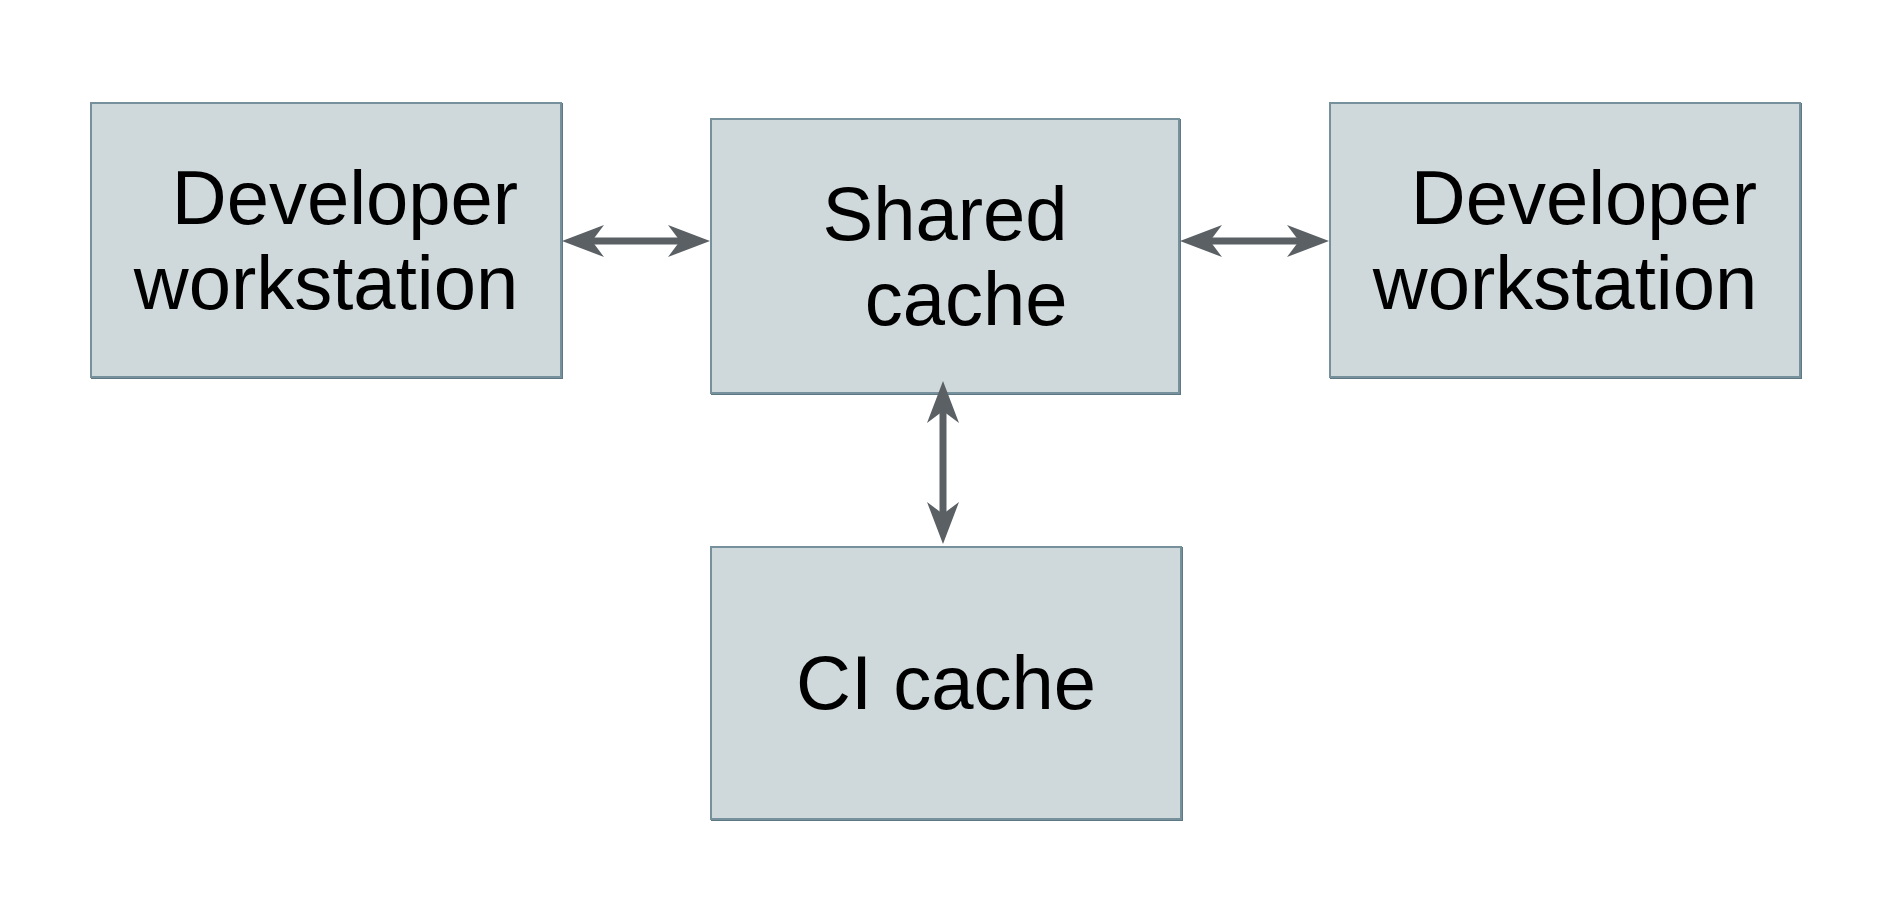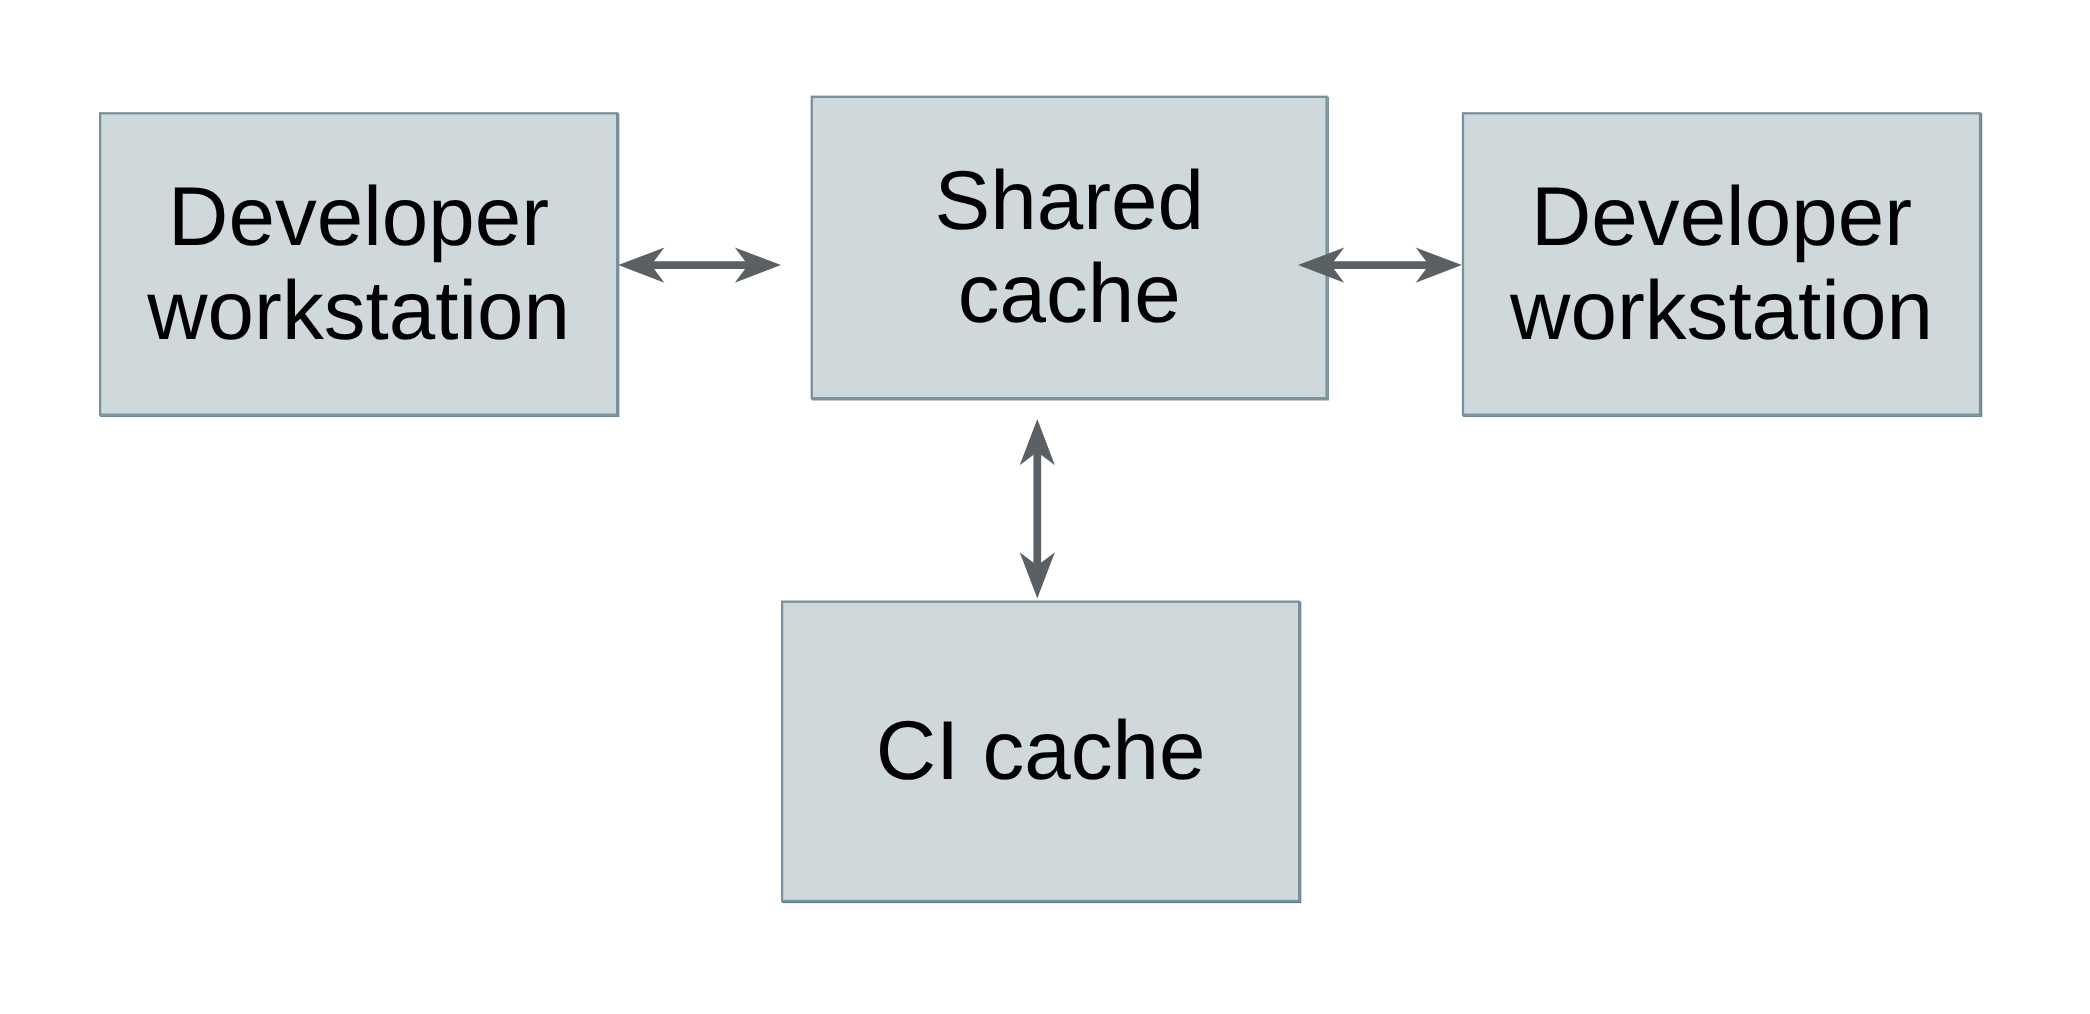--- a/index.html
+++ b/index.html
@@ -24,7 +24,7 @@
     display: flex;
     align-items: center;
     justify-content: center;
-    text-align: center;
+    text-align: right;
     color: #000000;
     font-size: 76px;
     line-height: 1.12;

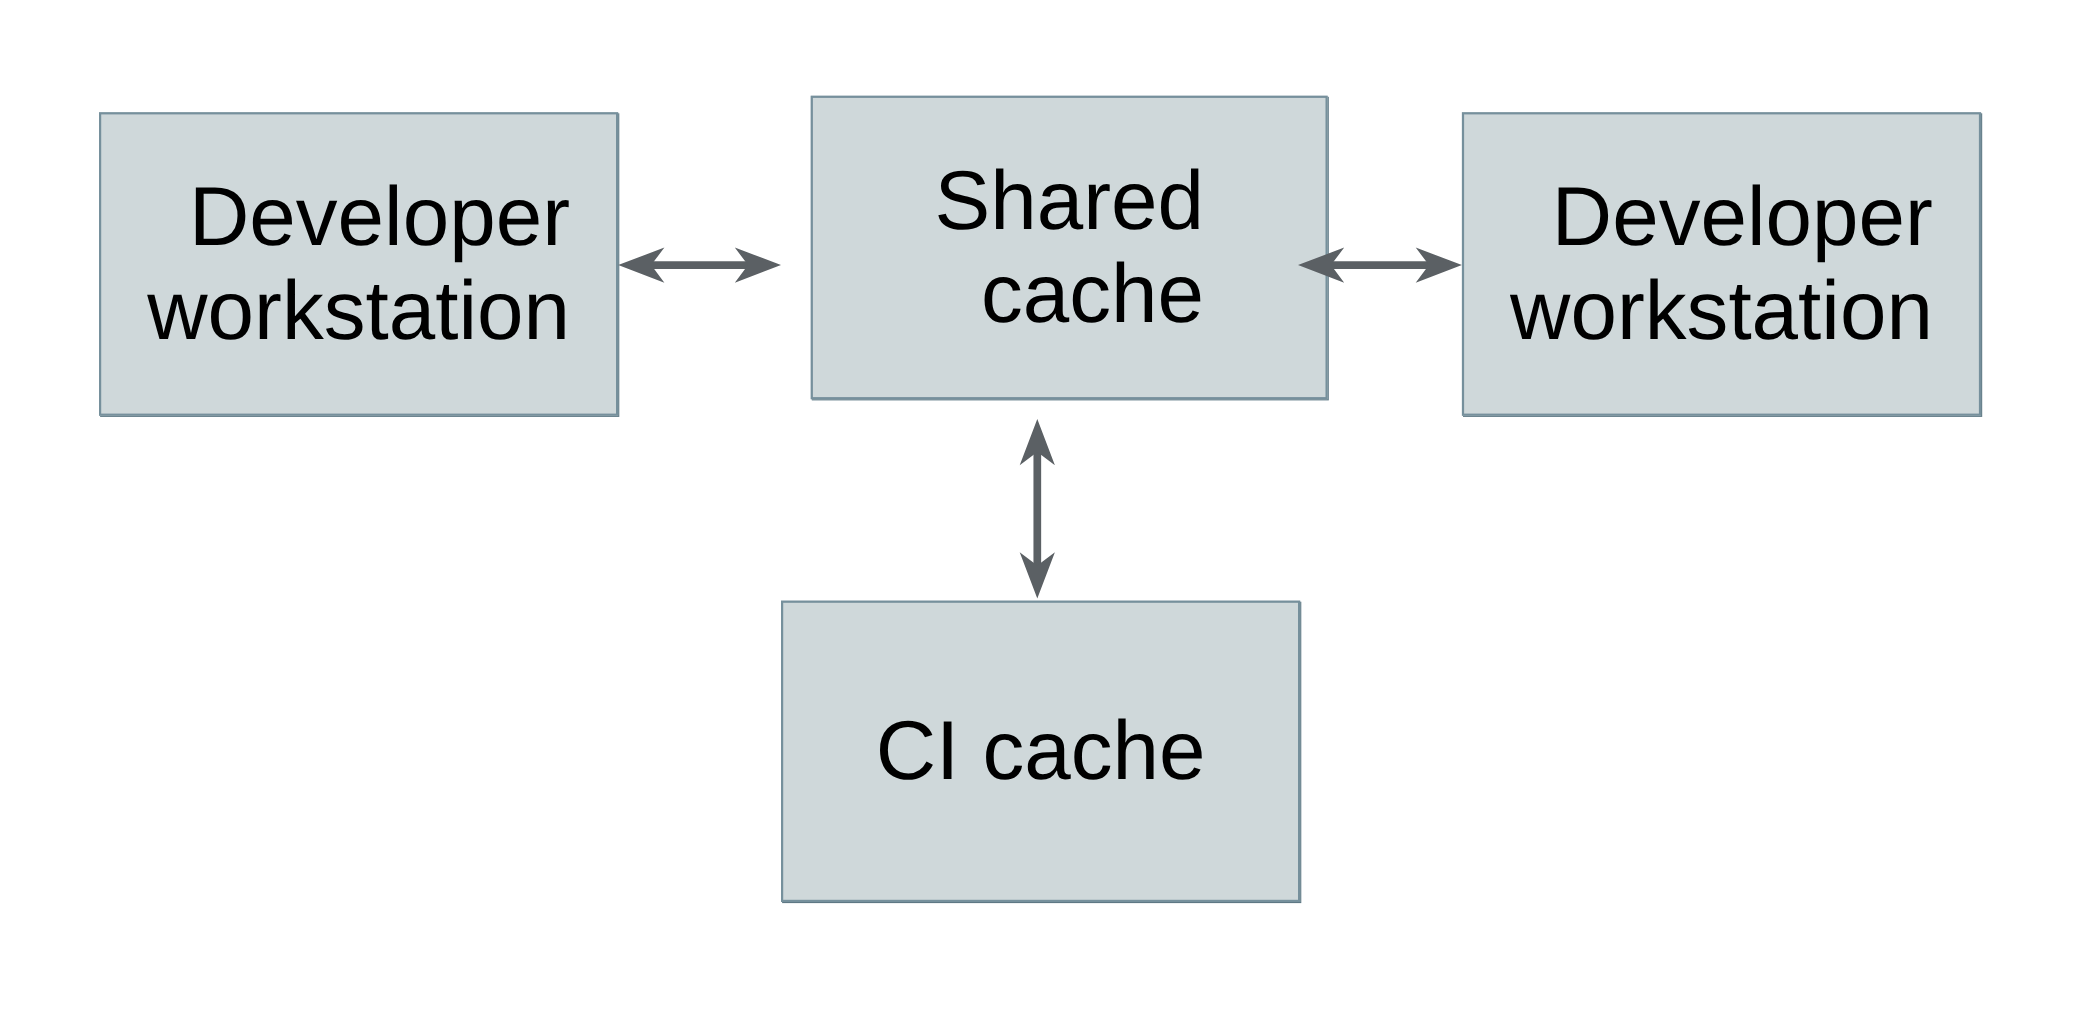--- a/index.html
+++ b/index.html
@@ -32,7 +32,7 @@
     letter-spacing: 0px;
   }
   #node-dev-left   { left: 90px;   top: 102px; width: 472px; height: 276px; }
-  #node-cache      { left: 710px;  top: 87px; width: 470px; height: 276px; margin-left: 27px; }
+  #node-cache      { left: 710px;  top: 118px; width: 470px; height: 276px; }
   #node-dev-right  { left: 1329px; top: 102px; width: 472px; height: 276px; }
   #node-ci         { left: 710px;  top: 546px; width: 472px; height: 274px; }
 

